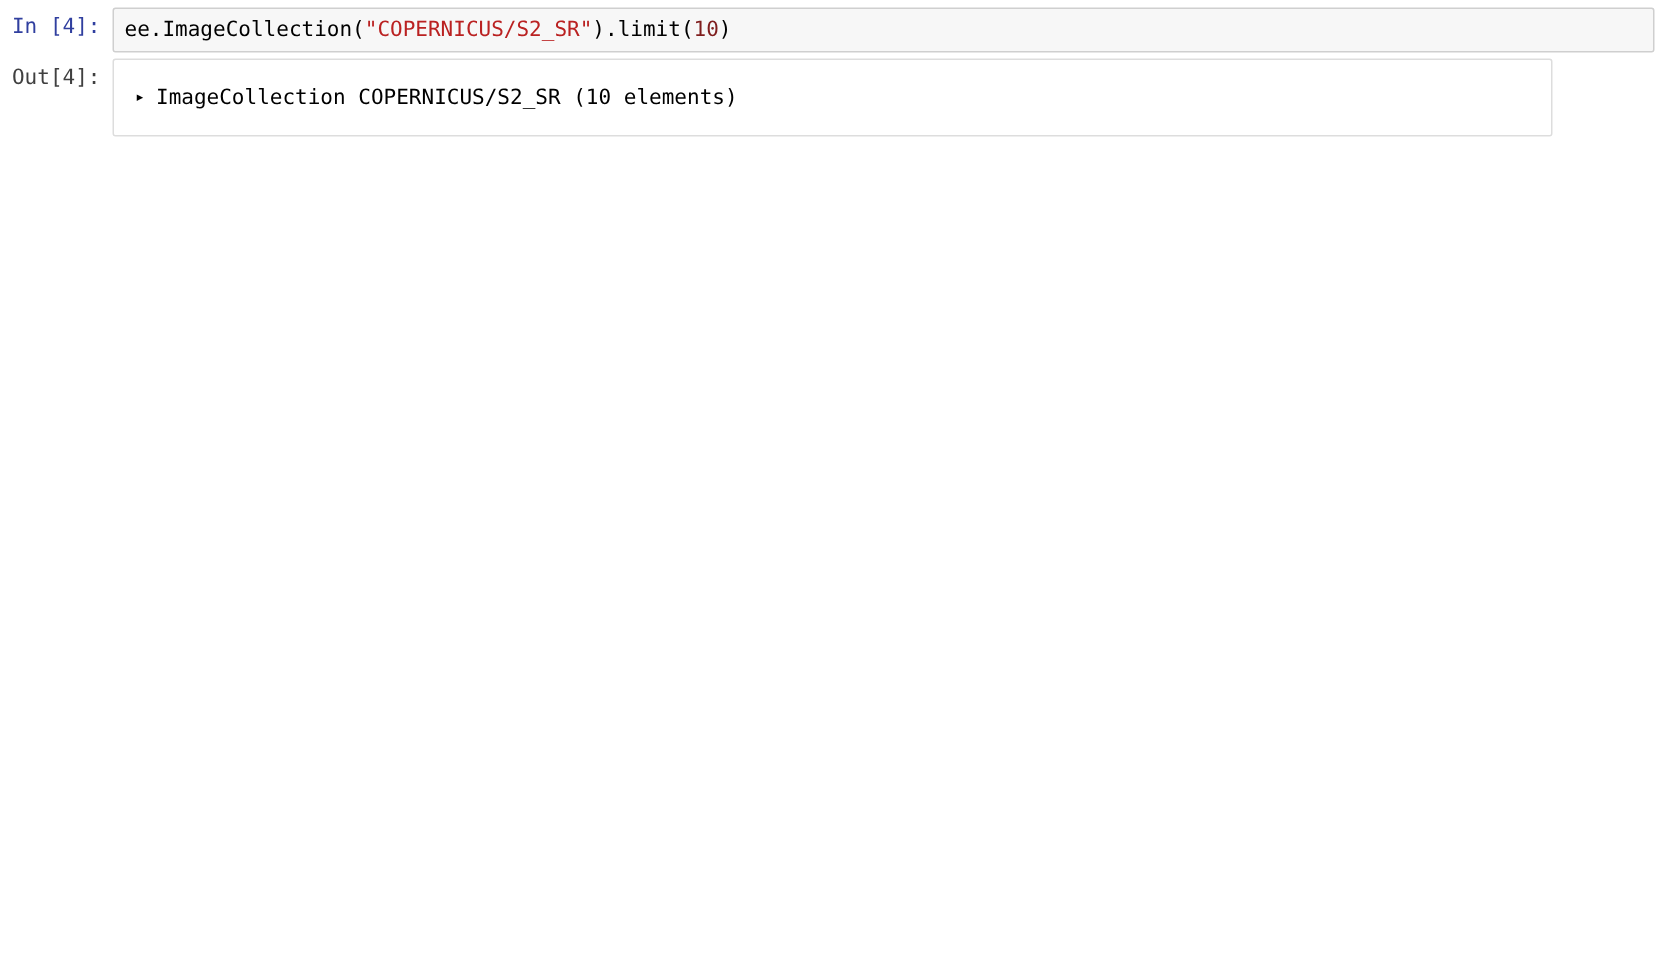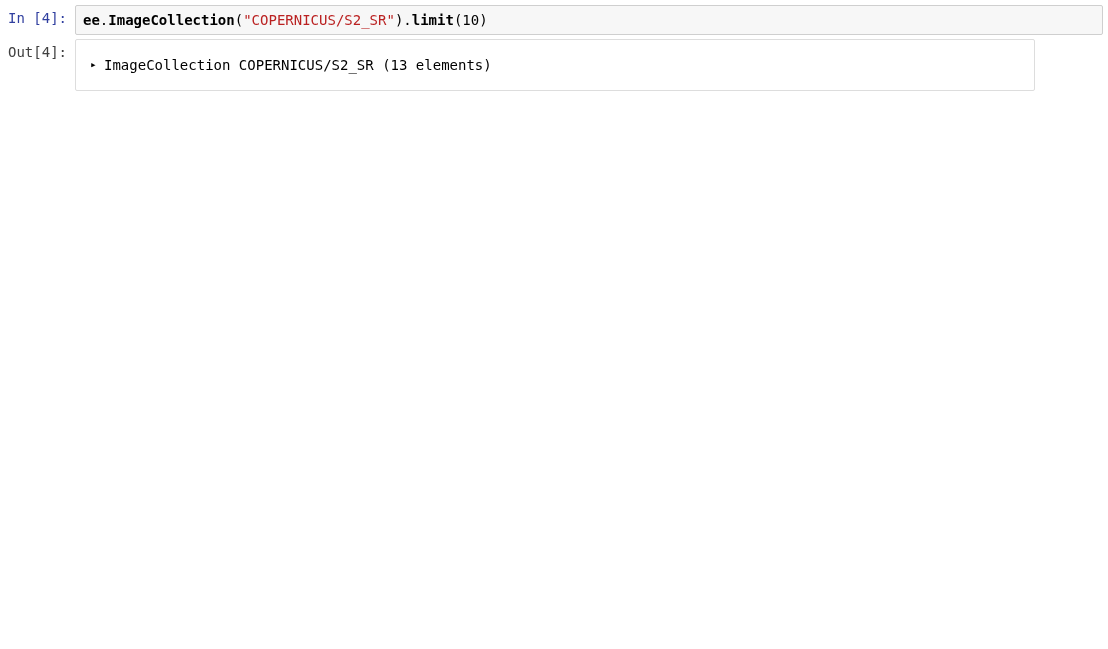--- a/index.html
+++ b/index.html
@@ -48,7 +48,7 @@
       white-space: pre;
       overflow-x: auto;
     }
-    .tok-name { color: #000; font-weight: bold; }
+    .tok-name { color: #000; }
     .tok-punct { color: #000; }
     .tok-string { color: #BA2121; }
     .tok-number { color: #000000; }

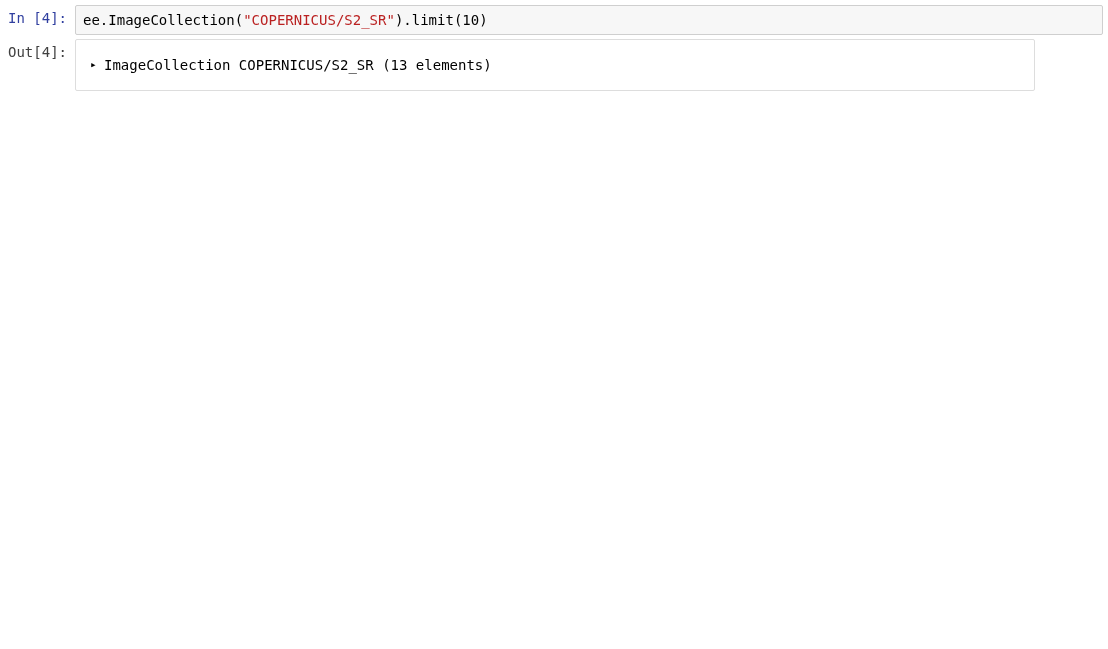--- a/index.html
+++ b/index.html
@@ -51,7 +51,7 @@
     .tok-name { color: #000; }
     .tok-punct { color: #000; }
     .tok-string { color: #BA2121; }
-    .tok-number { color: #000000; }
+    .tok-number { color: #7f1d1d; }
     .output-area {
       display: inline-block;
       border: 1px solid #ddd;

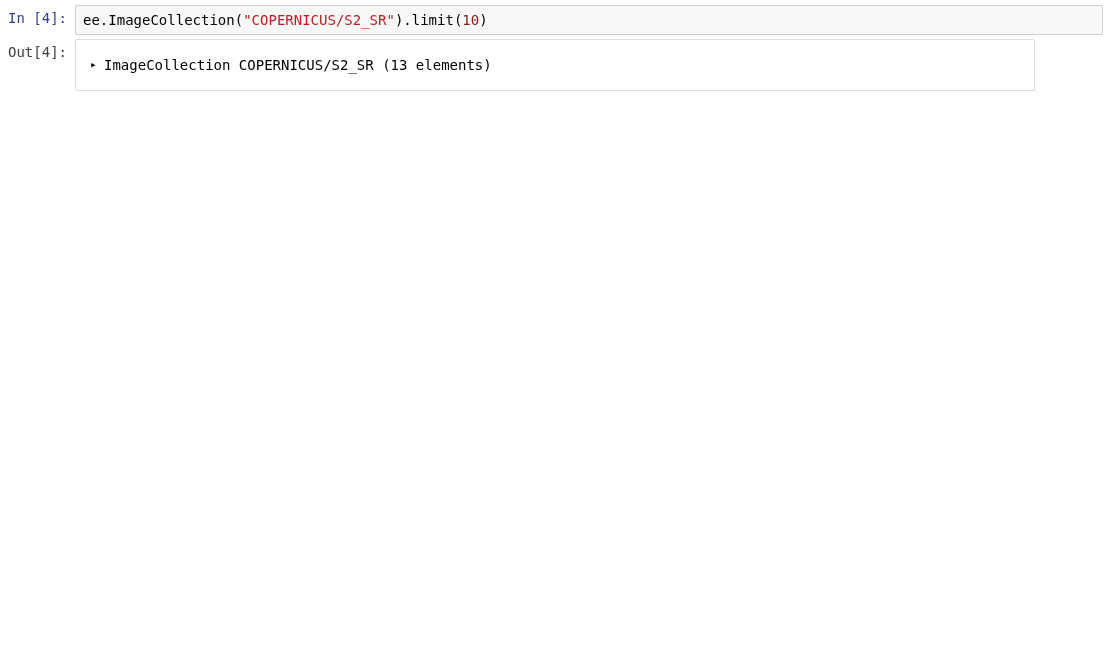--- a/index.html
+++ b/index.html
@@ -97,7 +97,7 @@
     <div class="output-area">
       <div class="tree-row">
         <span class="tree-arrow">▸</span>
-        <span class="tree-label">ImageCollection COPERNICUS/S2_SR (13 elements)</span>
+        <span class="tree-label">ImageCollection COPERNICUS/S2_SR (10 elements)</span>
       </div>
     </div>
   </div>

